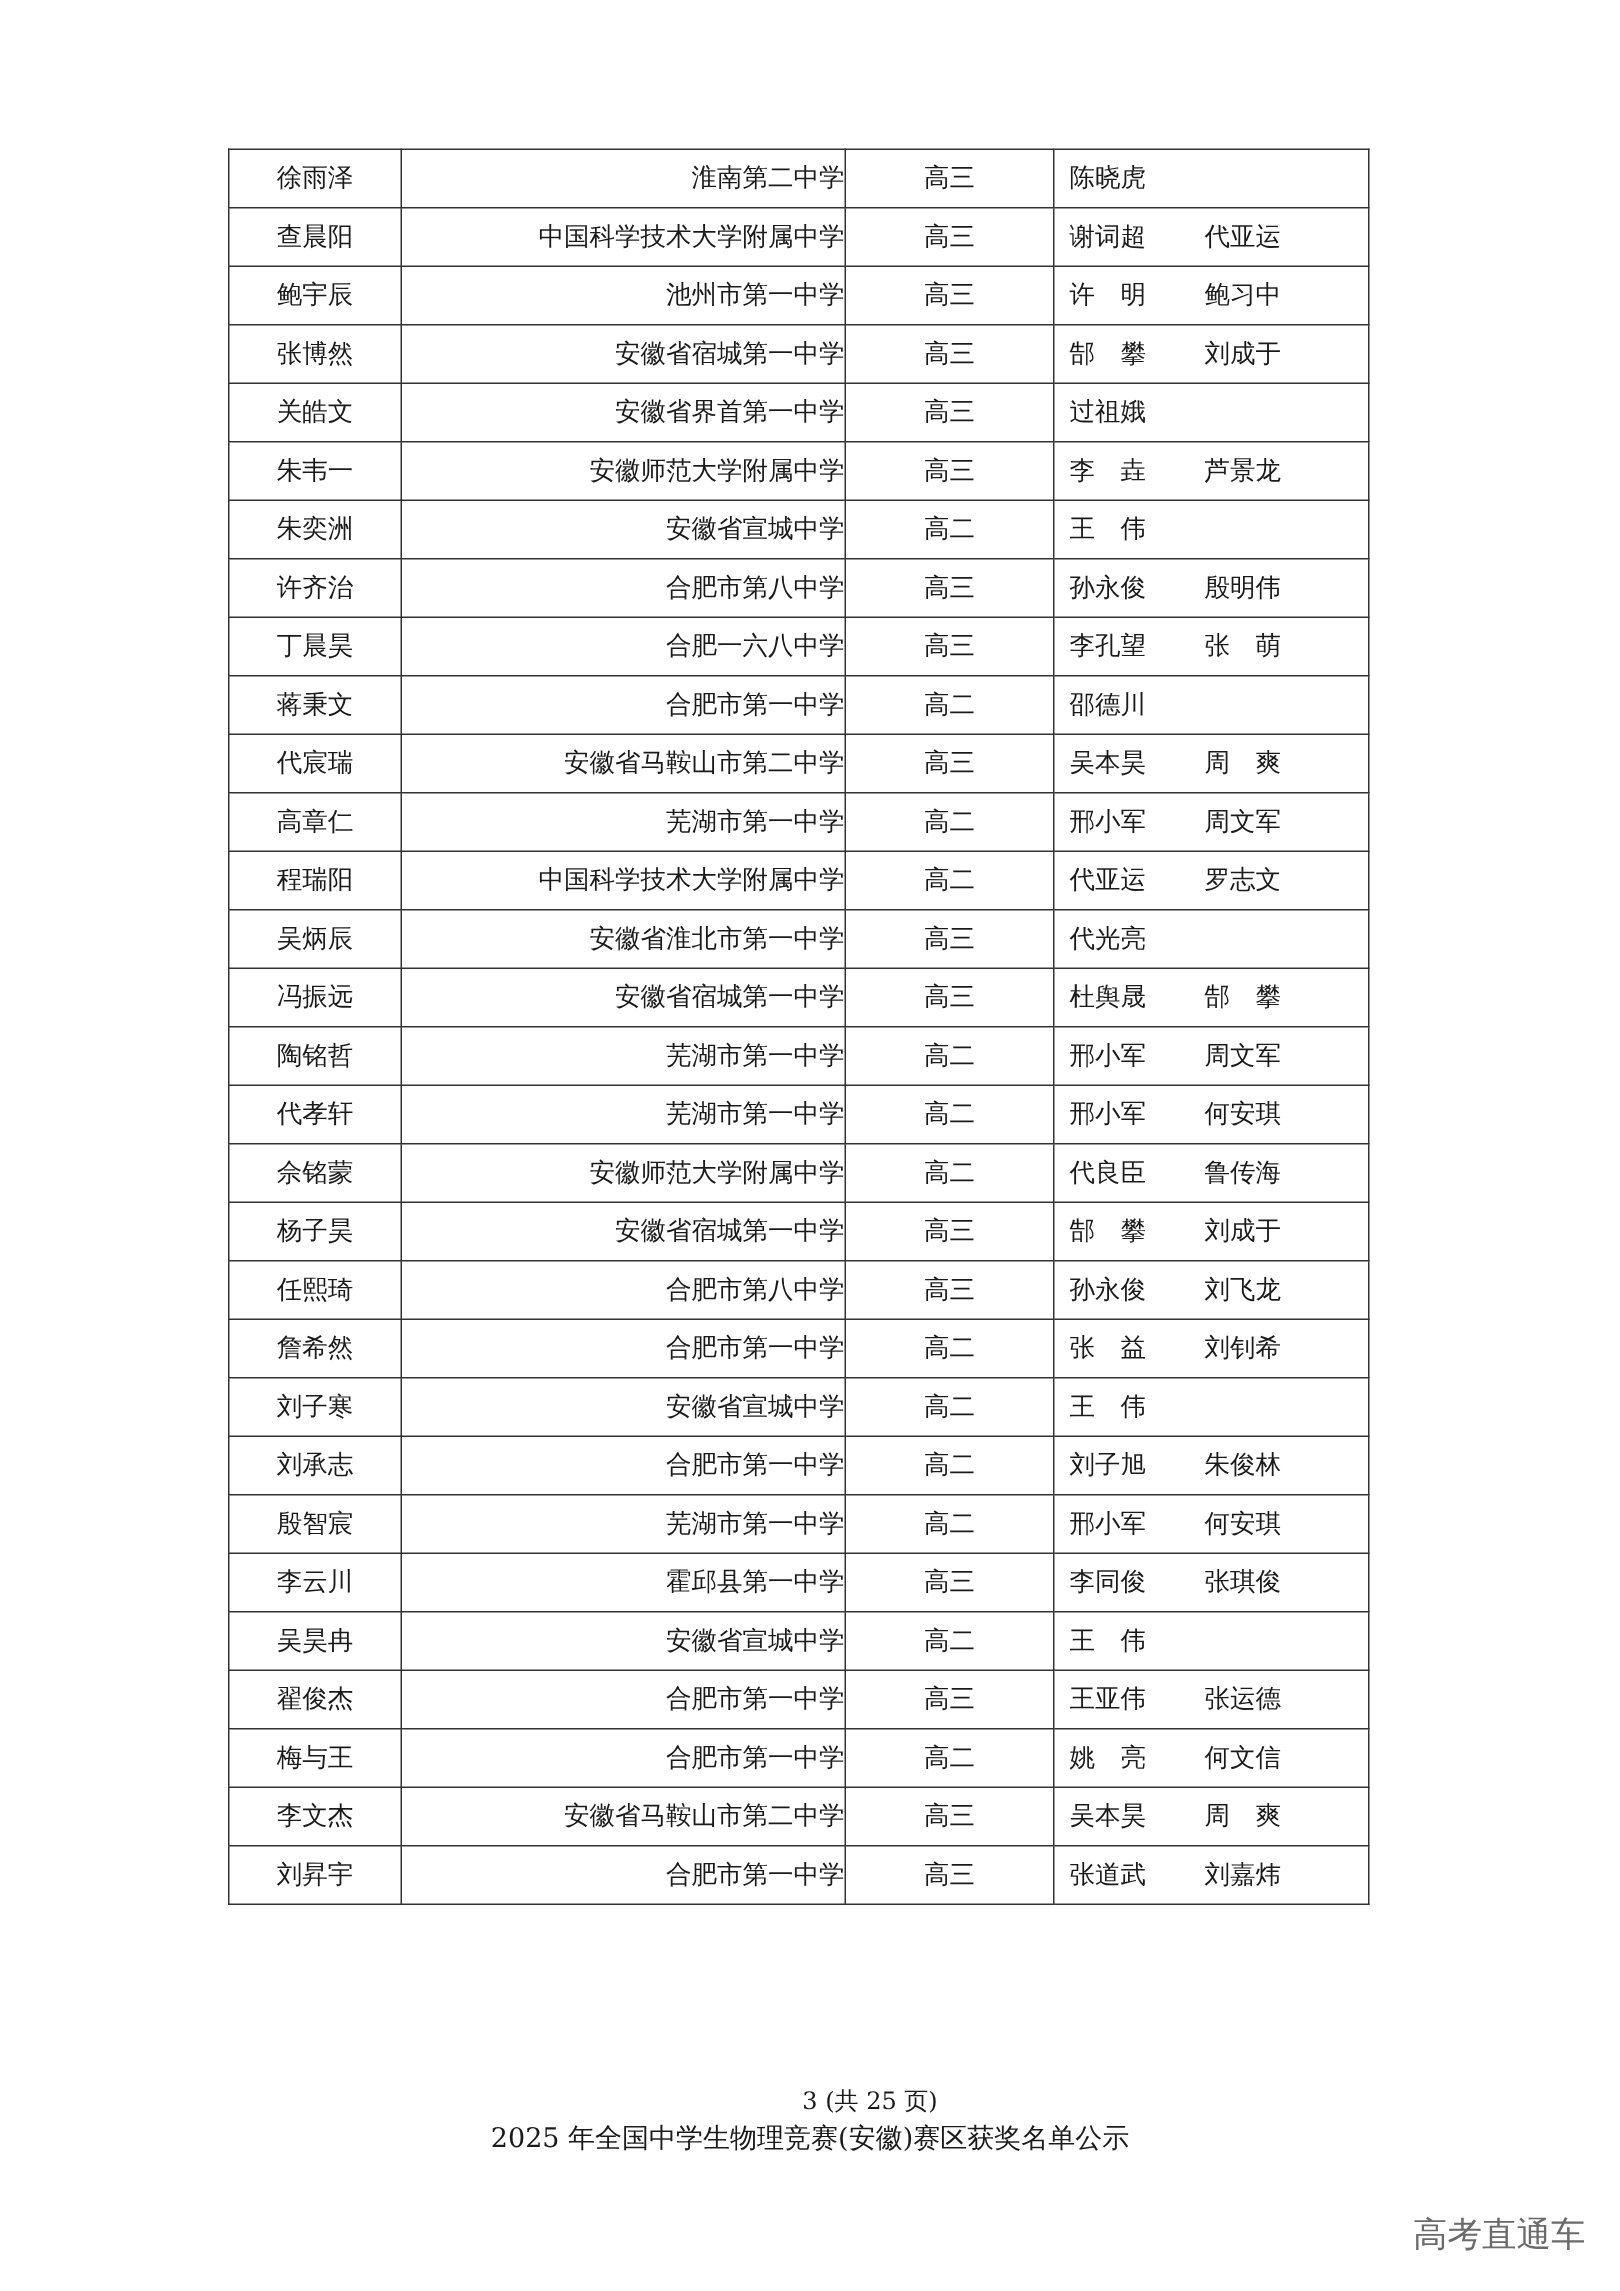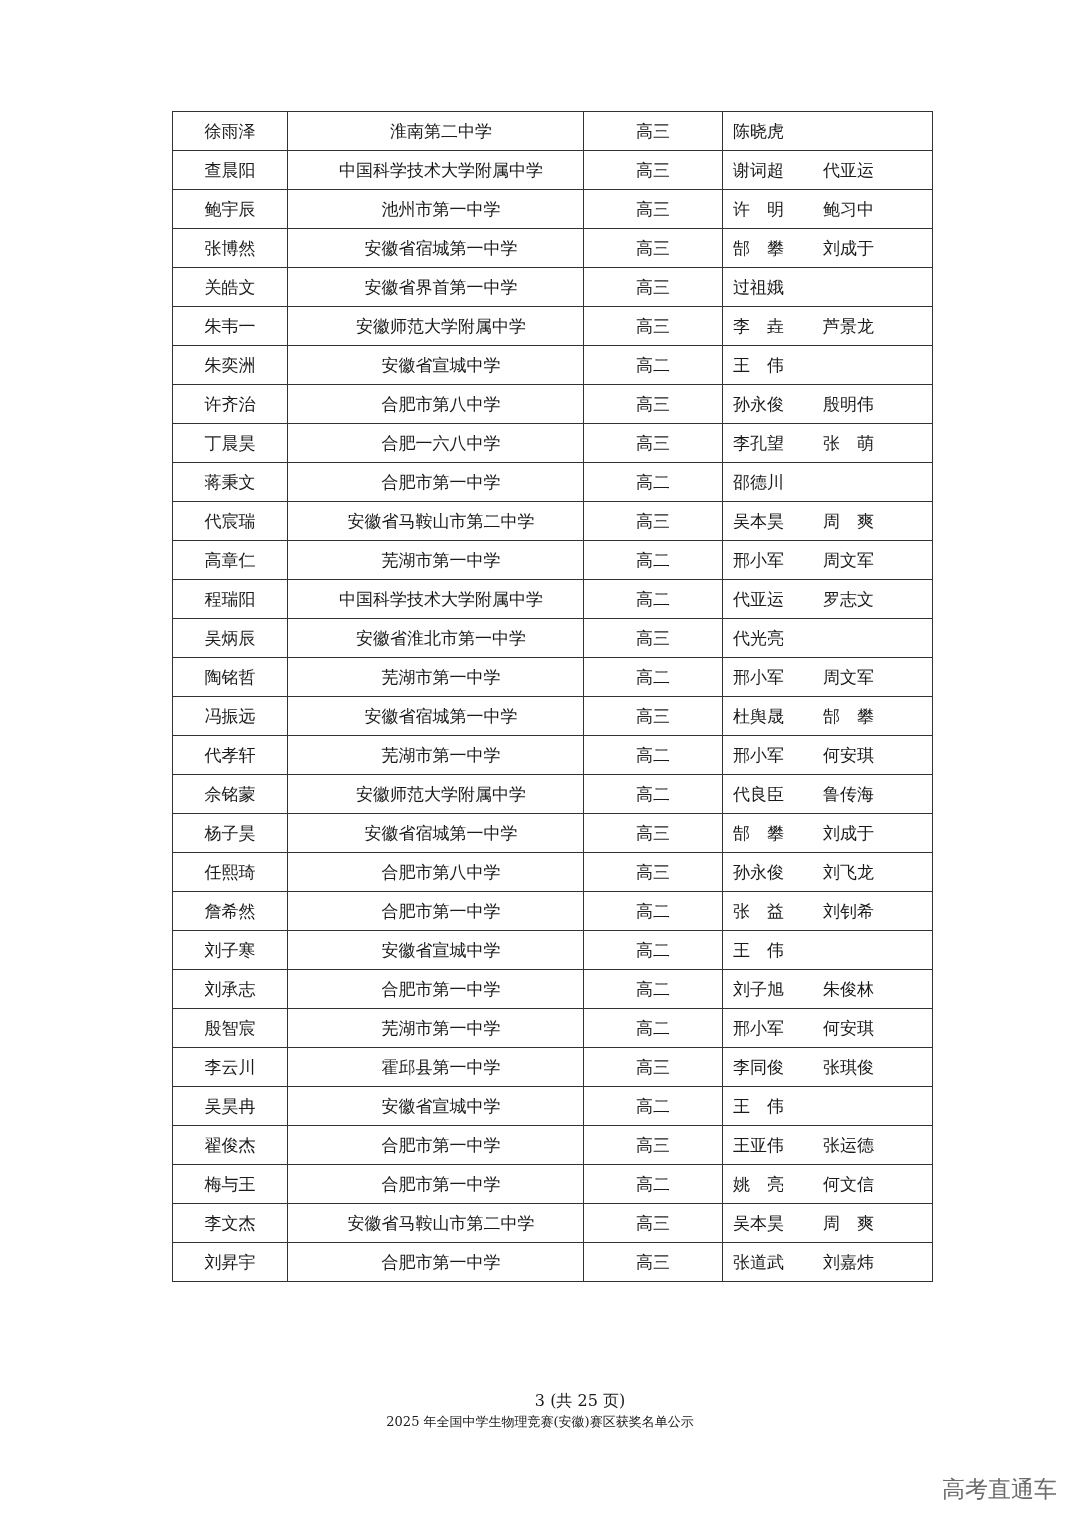--- a/index.html
+++ b/index.html
@@ -17,12 +17,11 @@
   }
   .award-table {
     position: absolute;
-    left: 172px;
+    left: 152px;
     top: 99px;
     width: 736px;
     border-collapse: collapse;
     table-layout: fixed;
-    margin-top: 12px;
   }
   .award-table td {
     border: 1px solid #333333;

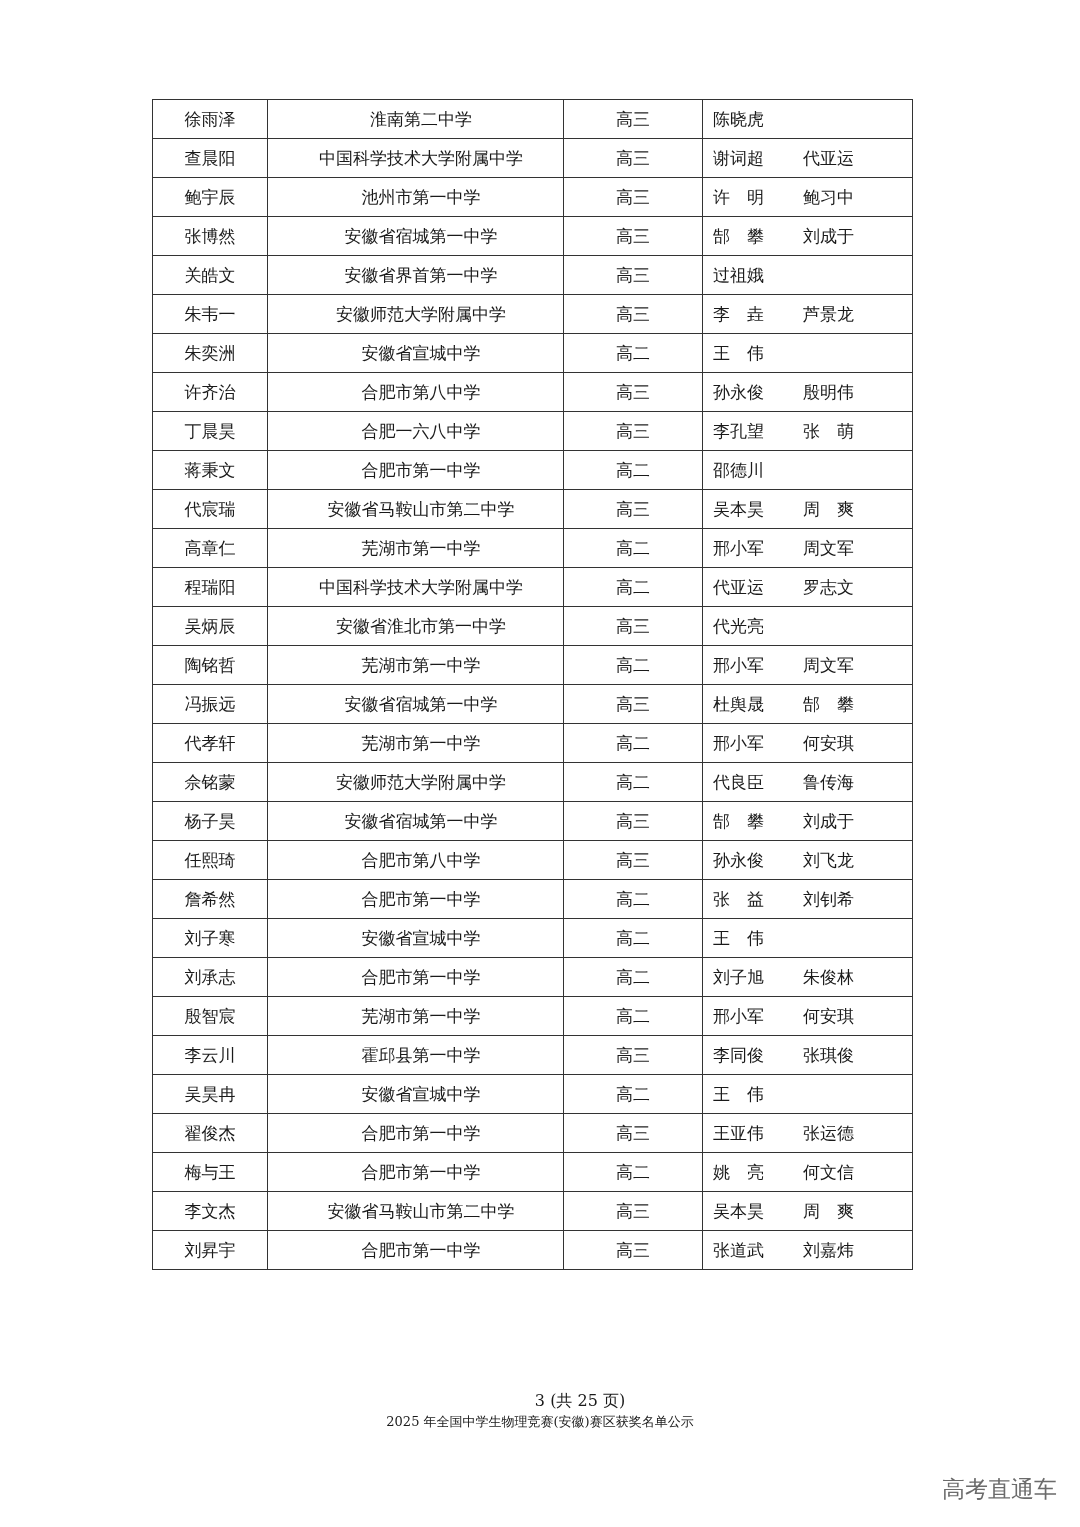--- a/index.html
+++ b/index.html
@@ -33,7 +33,7 @@
     overflow: hidden;
   }
   .col-name { width: 114px; text-align: center; }
-  .col-school { width: 284px; text-align: center; padding-left: 11px !important; }
+  .col-school { width: 284px; text-align: right; padding-left: 11px !important; }
   .col-grade { width: 138px; text-align: center; }
   .col-coach { width: 199px; text-align: left; padding-left: 10px !important; }
   .coach-a {

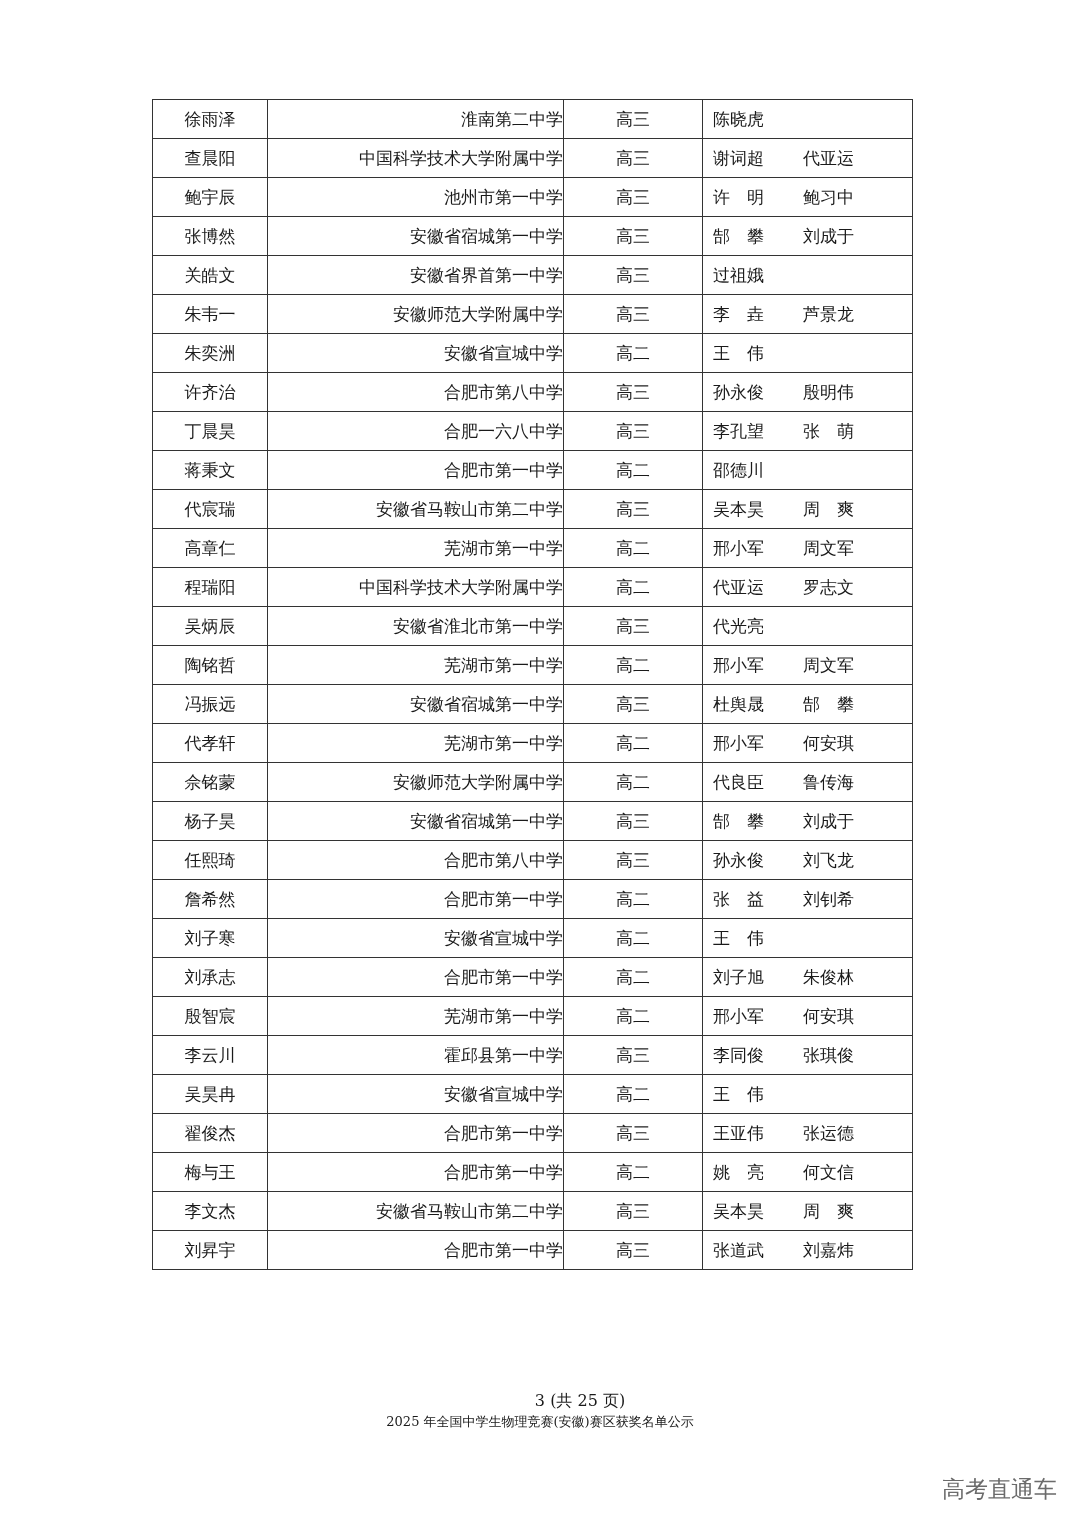--- a/index.html
+++ b/index.html
@@ -161,16 +161,16 @@
         <td class="col-coach"><span class="coach-a">代光亮</span><span class="coach-b"></span></td>
       </tr>
       <tr>
-        <td class="col-name">陶铭哲</td>
-        <td class="col-school">芜湖市第一中学</td>
-        <td class="col-grade">高二</td>
-        <td class="col-coach"><span class="coach-a">邢小军</span><span class="coach-b">周文军</span></td>
-      </tr>
-      <tr>
         <td class="col-name">冯振远</td>
         <td class="col-school">安徽省宿城第一中学</td>
         <td class="col-grade">高三</td>
         <td class="col-coach"><span class="coach-a">杜舆晟</span><span class="coach-b">郜　攀</span></td>
+      </tr>
+      <tr>
+        <td class="col-name">陶铭哲</td>
+        <td class="col-school">芜湖市第一中学</td>
+        <td class="col-grade">高二</td>
+        <td class="col-coach"><span class="coach-a">邢小军</span><span class="coach-b">周文军</span></td>
       </tr>
       <tr>
         <td class="col-name">代孝轩</td>

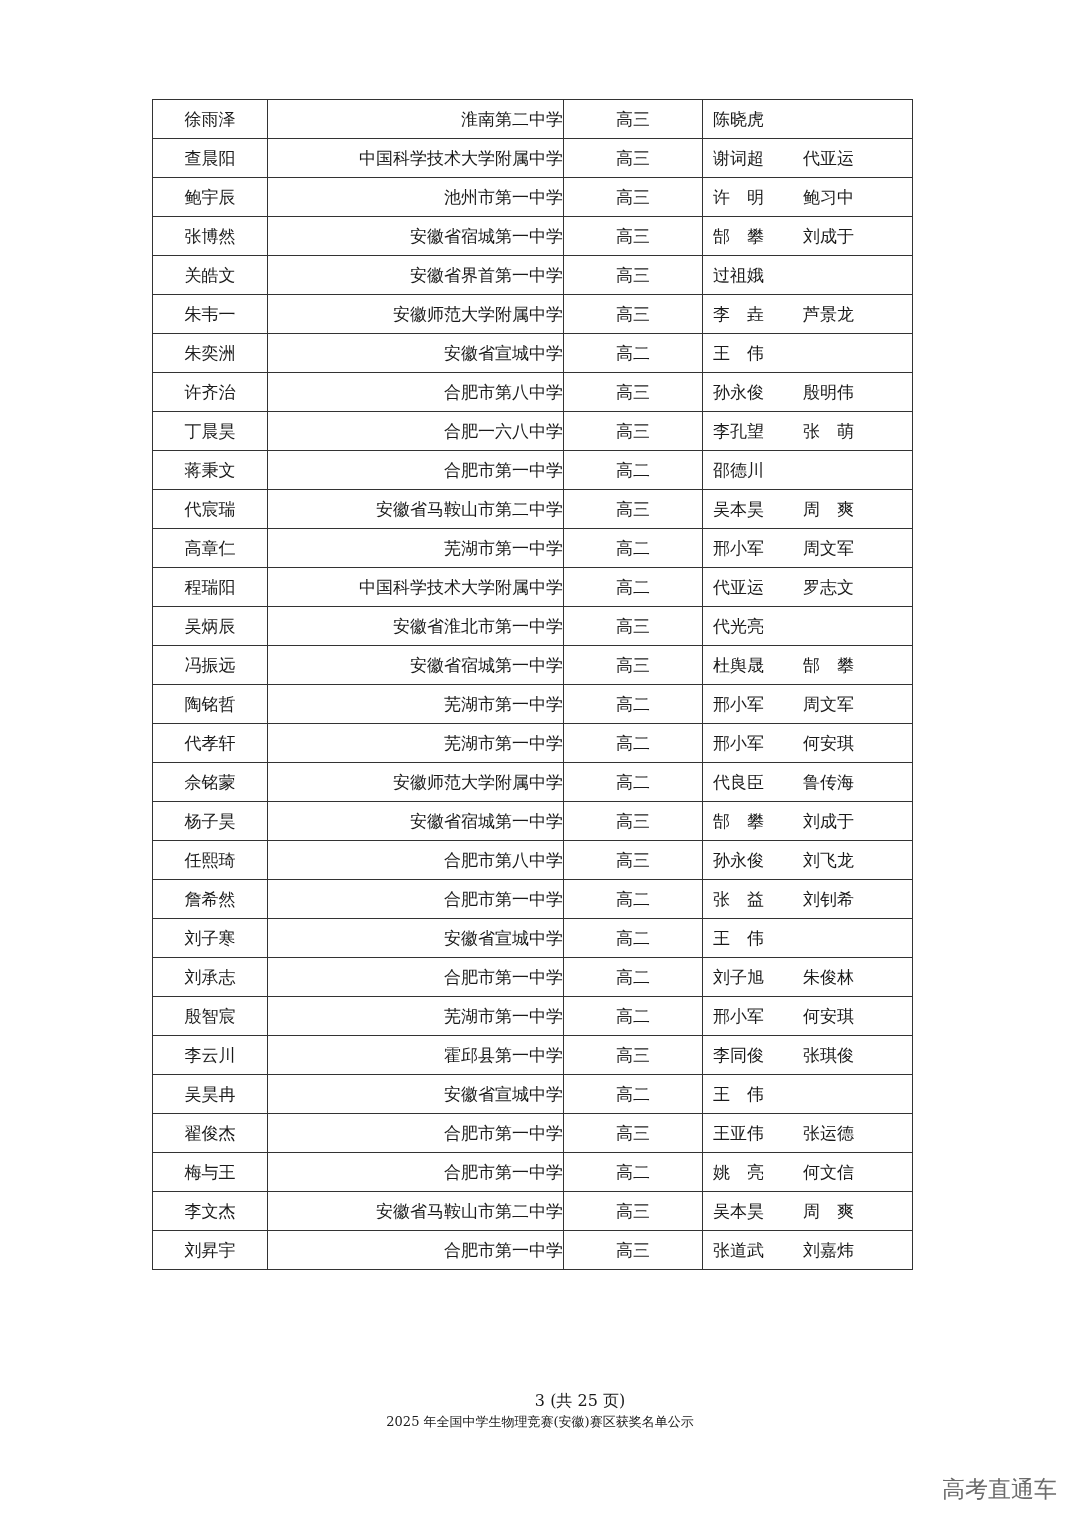--- a/index.html
+++ b/index.html
@@ -59,7 +59,7 @@
     left: 0;
     width: 1080px;
     text-align: center;
-    font-size: 13px;
+    font-size: 18px;
     color: #1a1a1a;
   }
   .watermark {

